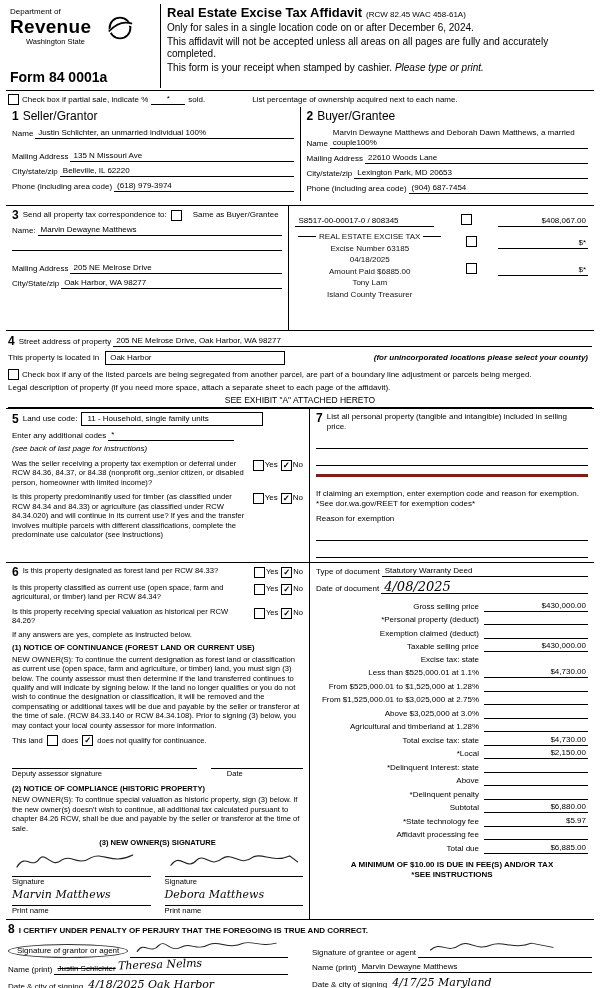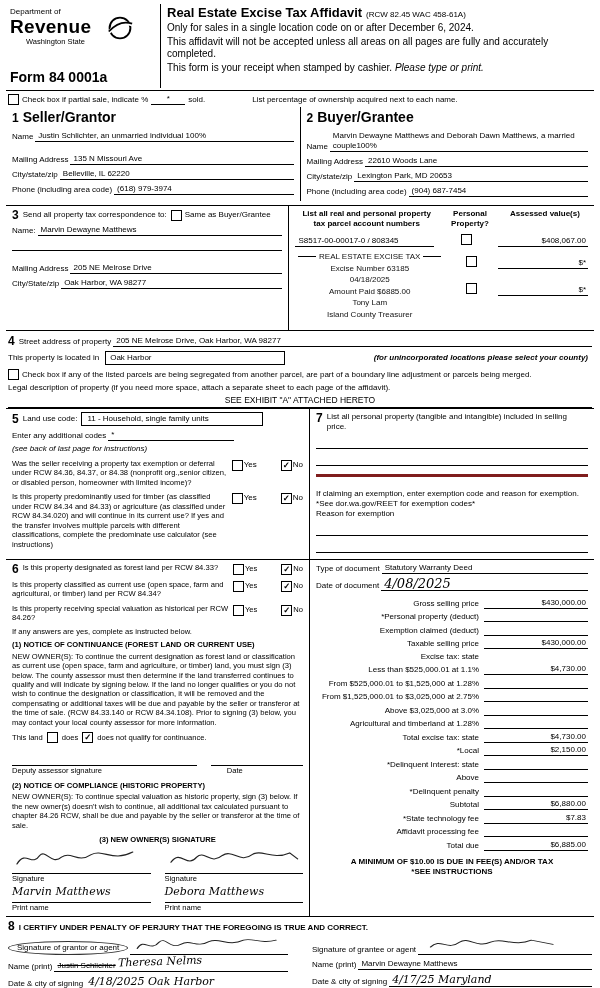--- a/index.html
+++ b/index.html
@@ -39,7 +39,7 @@
   .sec12 .col{flex:1;padding:2px 6px 0;}
   .sec12 .col.right{border-left:1px solid #000;}
   .sect{display:flex;align-items:baseline;margin-bottom:1px;}
-  .sect .stitle{font-weight:bold;font-size:14px;}
+  .sect .stitle{font-weight:normal;font-size:12px;}
   .gap8{height:8px;}
   
   .sec3{border-bottom:1px solid #000;min-height:124px;}

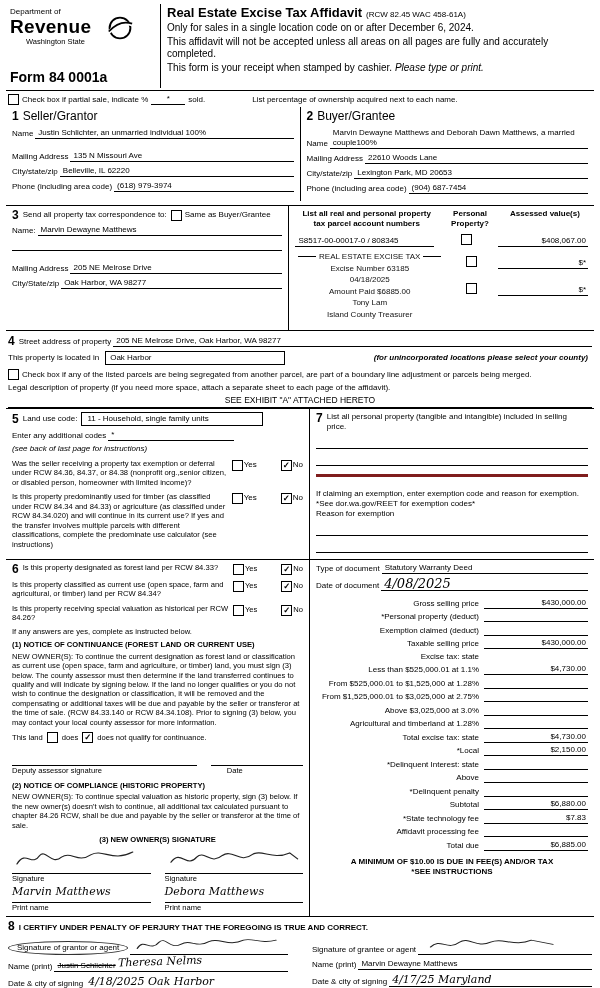--- a/index.html
+++ b/index.html
@@ -205,7 +205,7 @@
         <span class="secnum">3</span>
         <span style="padding-right:4px;">Send all property tax correspondence to:</span>
         <span class="cb"></span>
-        <span style="padding-left:3px;">Same as Buyer/Grantee</span>
+        <span style="padding-left:3px;margin-left:8px;">Same as Buyer/Grantee</span>
       </div>
       <div class="frow">
           <span class="lbl">Name:</span>

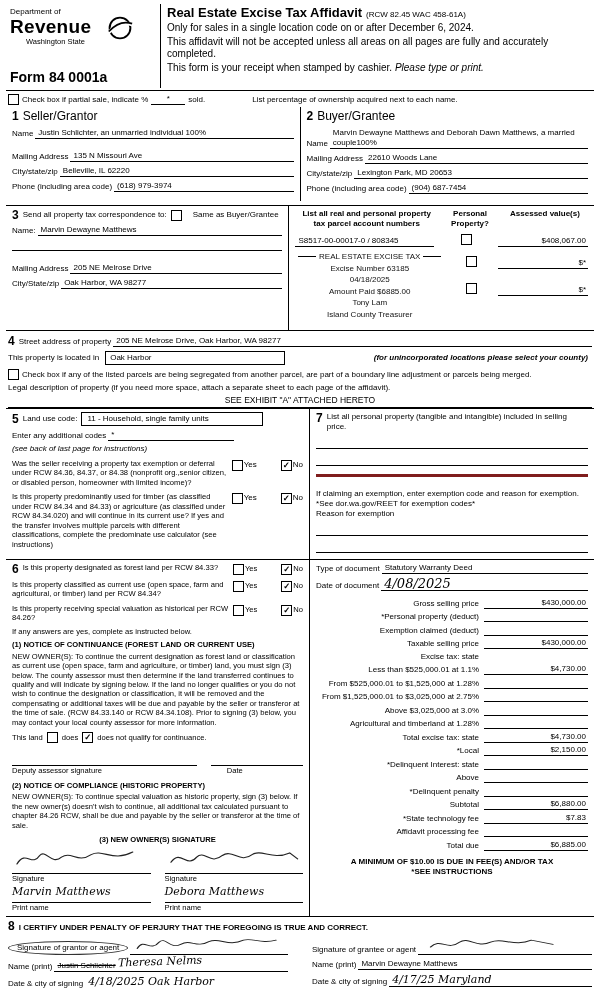--- a/index.html
+++ b/index.html
@@ -225,11 +225,6 @@
         </div>
     </div>
     <div class="sec3-right">
-      <div class="phead">
-        <span class="ph1">List all real and personal property tax parcel account numbers</span>
-        <span class="ph2">Personal Property?</span>
-        <span class="ph3">Assessed value(s)</span>
-      </div>
       <div class="prow">
         <span class="pnum">S8517-00-00017-0 / 808345</span>
         <span class="cbcell"><span class="cb"></span></span>

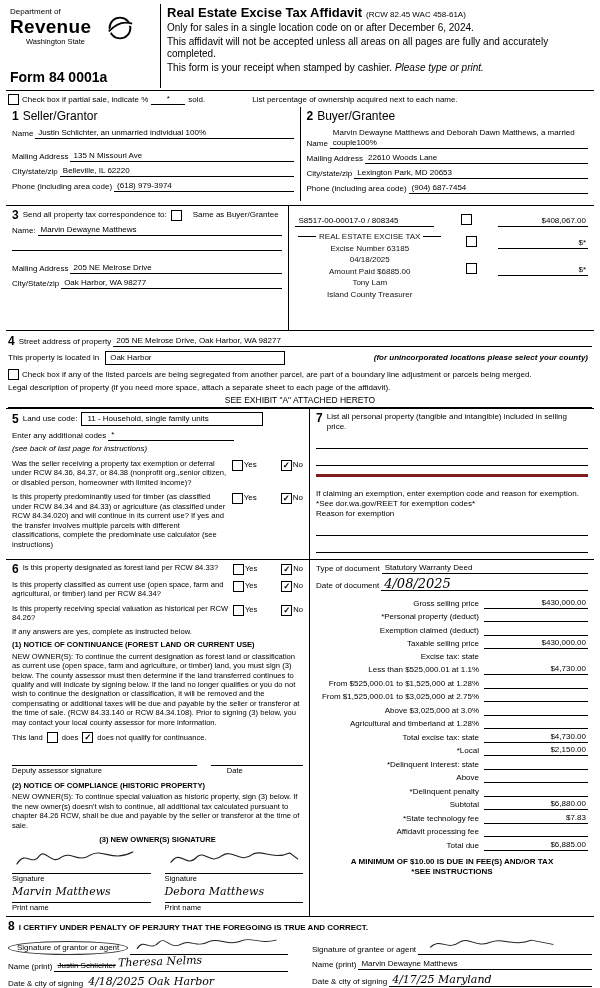--- a/index.html
+++ b/index.html
@@ -72,7 +72,7 @@
   .lu-box{border:1px solid #000;padding:1px 5px;margin-left:4px;min-width:170px;display:inline-block;}
   .qrow{display:flex;margin-top:5px;}
   .qtext{flex:1;padding-right:4px;font-size:7.6px;line-height:1.25;}
-  .yn{white-space:nowrap;display:flex;gap:24px;padding-top:1px;}
+  .yn{white-space:nowrap;display:flex;gap:3px;padding-top:1px;}
   .yn .opt{display:flex;gap:1px;align-items:flex-start;}
   .blankline{border-bottom:1px solid #000;min-height:11px;margin-top:5px;}
   .exbox{border-top:3px solid #7f1d1d;margin-top:8px;padding-top:12px;}

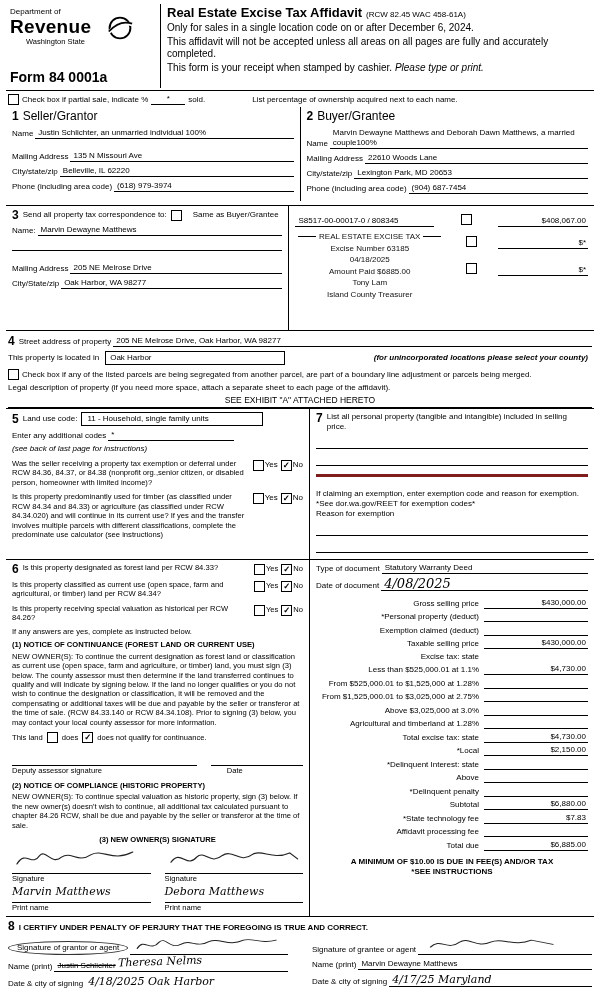--- a/index.html
+++ b/index.html
@@ -324,7 +324,7 @@
       <div class="blankline"></div>
       <div class="exbox">
         <div>If claiming an exemption, enter exemption code and reason for exemption.  *See dor.wa.gov/REET for exemption codes*</div>
-        <div style="">Reason for exemption</div>
+        <div style="margin-top:5px;">Reason for exemption</div>
         <div class="blankline"></div>
         <div class="blankline"></div>
       </div>

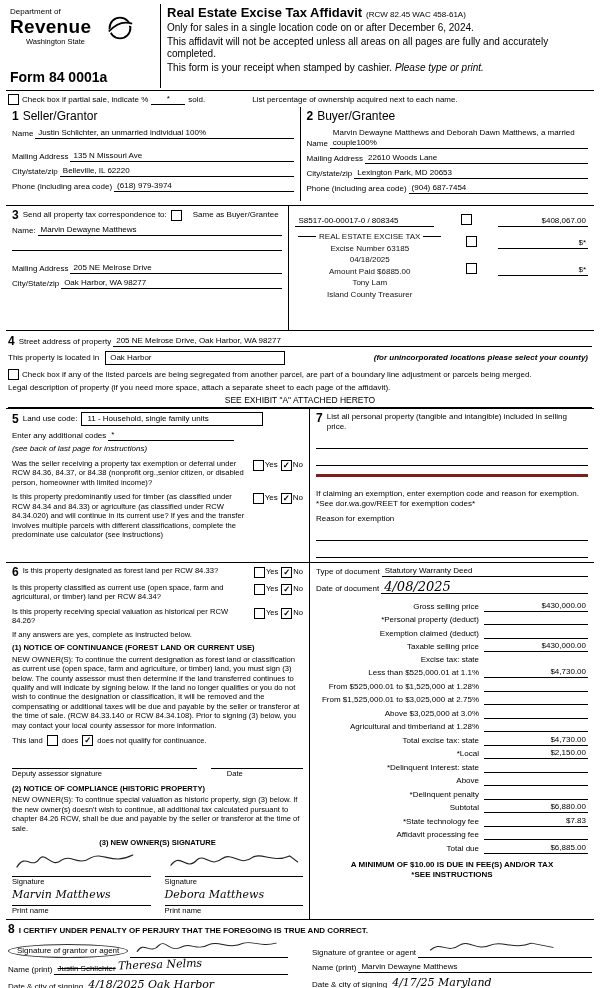--- a/index.html
+++ b/index.html
@@ -496,7 +496,7 @@
         </div>
       <div class="mrow">
           <span class="mlabel">*State technology fee</span>
-          <span class="mval">$7.83</span>
+          <span class="mval">$5.97</span>
         </div>
       <div class="mrow">
           <span class="mlabel">Affidavit processing fee</span>

